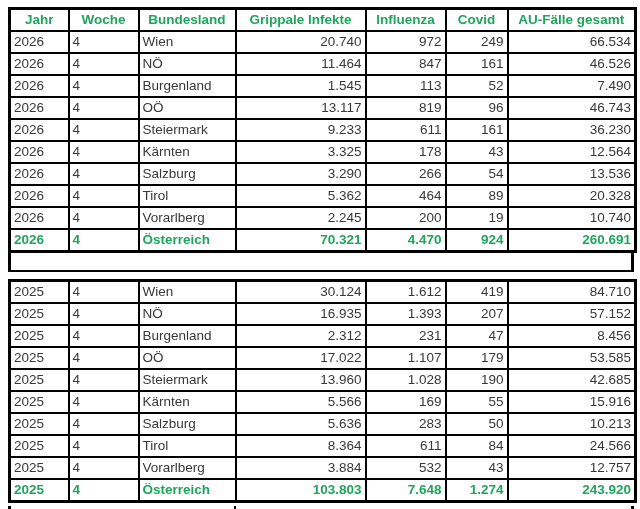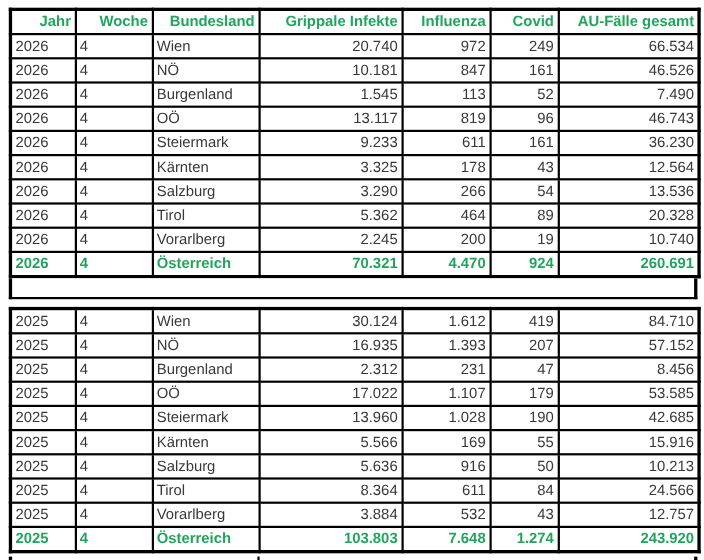--- a/index.html
+++ b/index.html
@@ -36,7 +36,7 @@
   th {
     color: var(--green, #21a45e);
     font-weight: bold;
-    text-align: right;
+    text-align: center;
   }
   td {
     color: var(--ink, #383838);

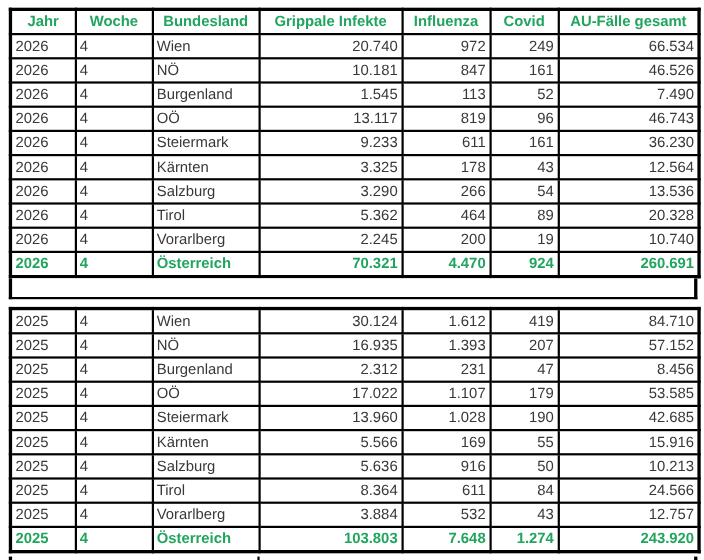--- a/index.html
+++ b/index.html
@@ -114,7 +114,7 @@
           <td>2026</td>
           <td>4</td>
           <td>NÖ</td>
-          <td class="num">10.181</td>
+          <td class="num">11.464</td>
           <td class="num">847</td>
           <td class="num">161</td>
           <td class="num">46.526</td>

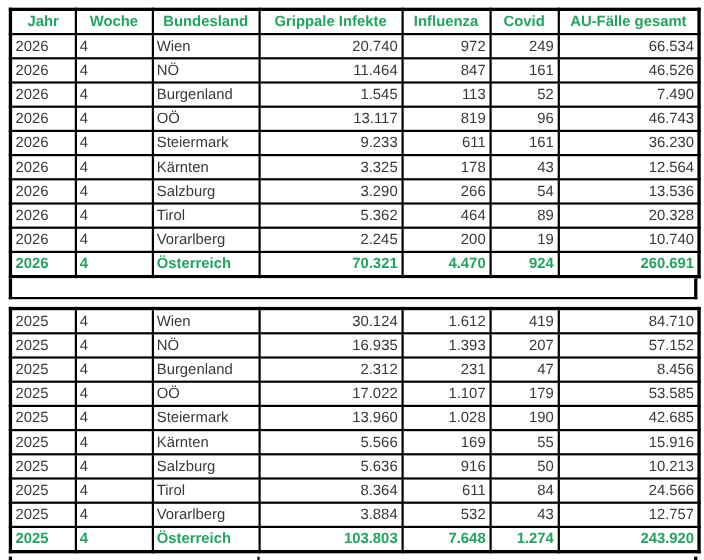--- a/index.html
+++ b/index.html
@@ -266,7 +266,7 @@
           <td>4</td>
           <td>Salzburg</td>
           <td class="num">5.636</td>
-          <td class="num">916</td>
+          <td class="num">283</td>
           <td class="num">50</td>
           <td class="num">10.213</td>
         </tr>

